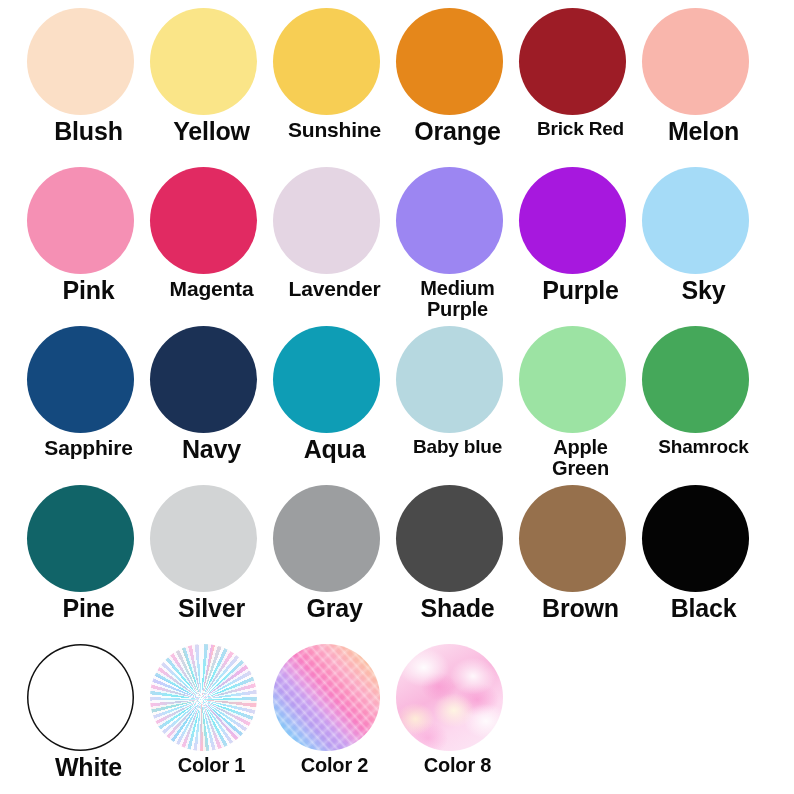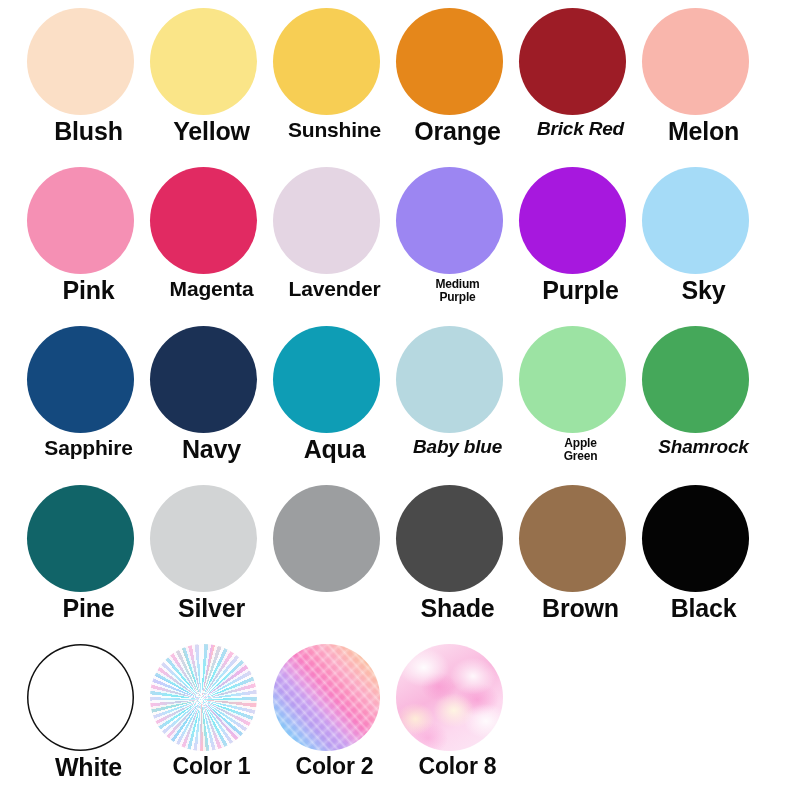--- a/index.html
+++ b/index.html
@@ -64,7 +64,7 @@
   .lbl-xl { font-size: 25px; }
   .lbl-lg { font-size: 23px; }
   .lbl-md { font-size: 21px; }
-  .lbl-sm { font-size: 19px; font-style: italic; }
+  .lbl-sm { font-size: 19px; }
 
   .lbl-two-line { font-size: 12px; line-height: 1.06; }
 

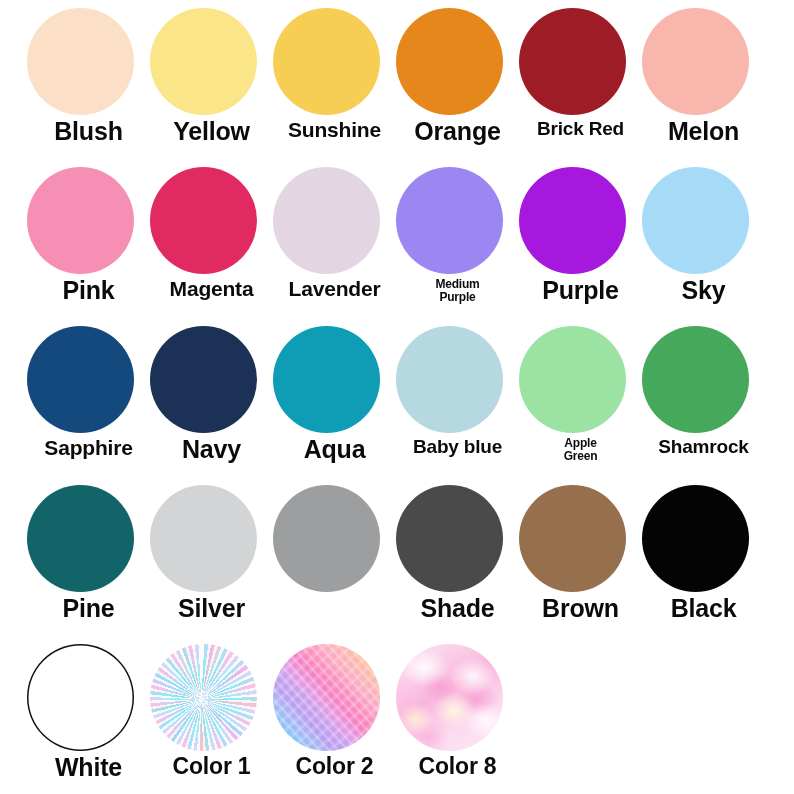--- a/index.html
+++ b/index.html
@@ -66,7 +66,7 @@
   .lbl-md { font-size: 21px; }
   .lbl-sm { font-size: 19px; }
 
-  .lbl-two-line { font-size: 12px; line-height: 1.06; }
+  .lbl-two-line { font-size: 20px; line-height: 1.06; }
 
   
 

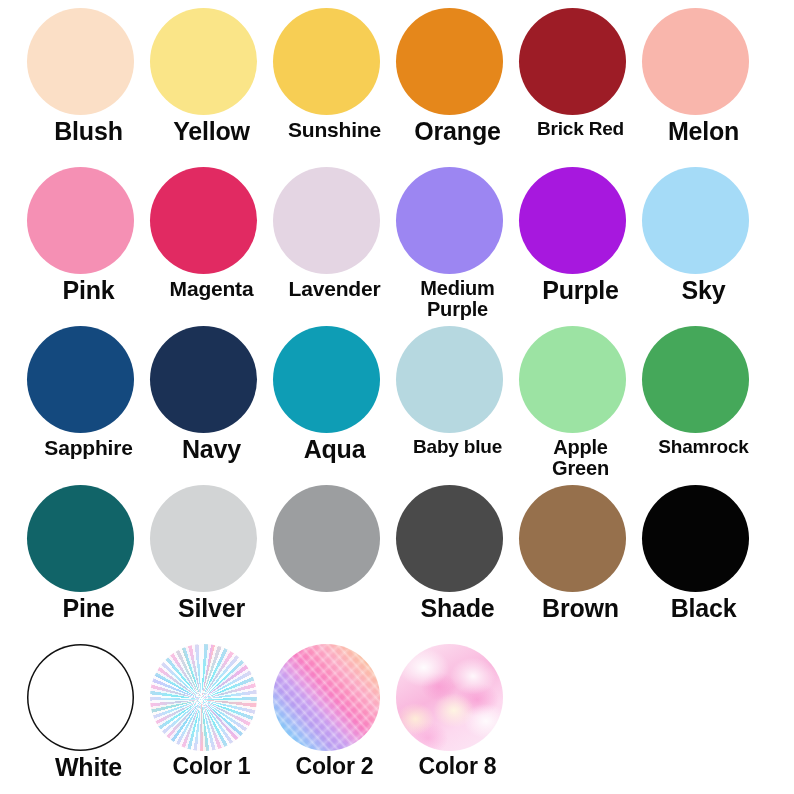--- a/index.html
+++ b/index.html
@@ -226,6 +226,7 @@
     </div>
     <div class="swatch-cell">
       <div class="swatch-circle" style="background-color: rgb(156, 158, 160);"></div>
+      <div class="swatch-label lbl-xl">Gray</div>
     </div>
     <div class="swatch-cell">
       <div class="swatch-circle" style="background-color: rgb(74, 74, 74);"></div>

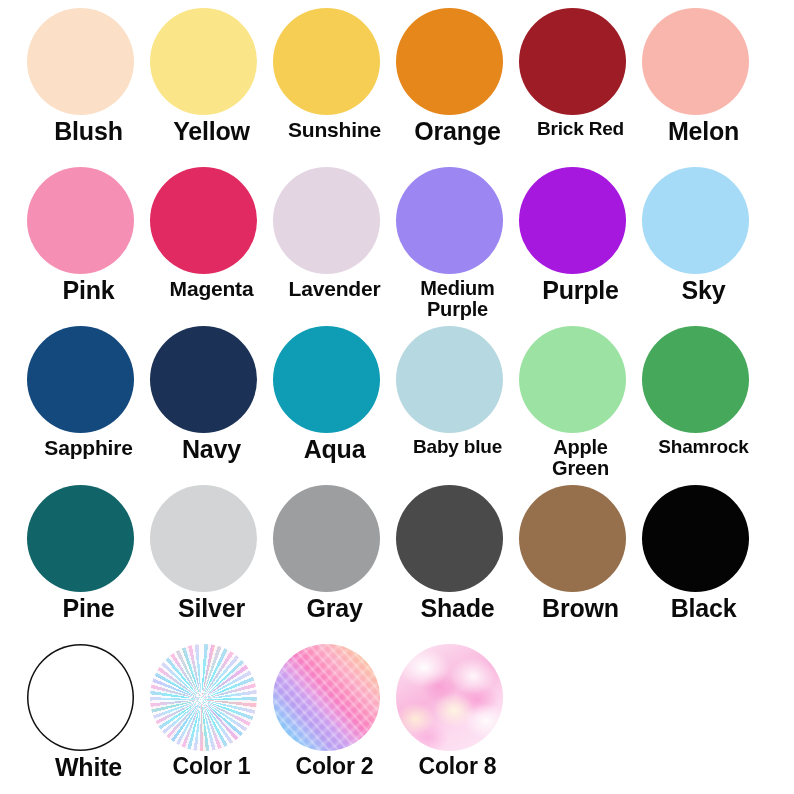--- a/index.html
+++ b/index.html
@@ -62,7 +62,7 @@
 
   
   .lbl-xl { font-size: 25px; }
-  .lbl-lg { font-size: 23px; }
+  .lbl-lg { font-size: 20px; }
   .lbl-md { font-size: 21px; }
   .lbl-sm { font-size: 19px; }
 

